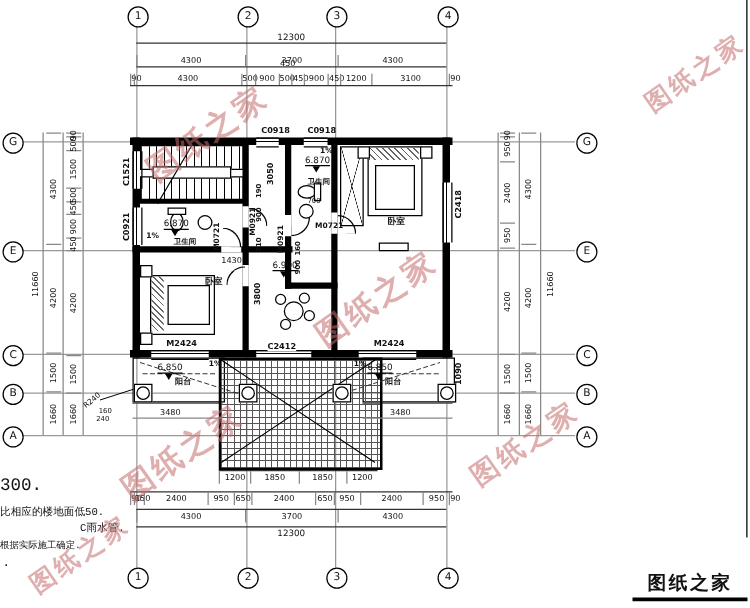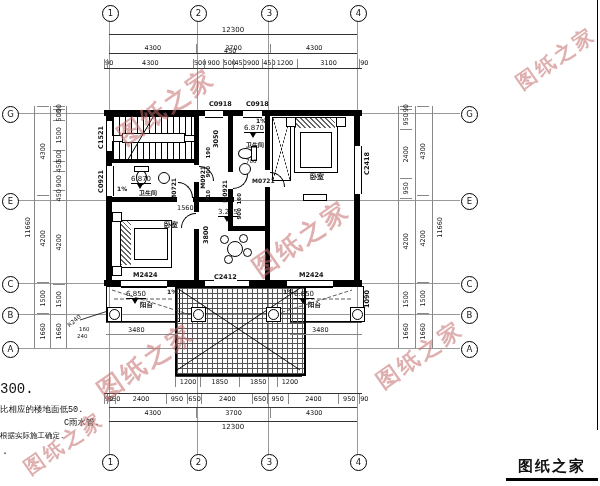--- a/index.html
+++ b/index.html
@@ -317,7 +317,7 @@
 
 <div class="label vtext" style="left:212px;top:130px;">3050</div>
 <div class="label vtext" style="left:202px;top:226px;">3800</div>
-<div class="dimtext" style="left:177px;top:204px;">1560</div>
+<div class="dimtext" style="left:177px;top:204px;">1430</div>
 <div class="label vtext" style="left:205px;top:147px;font-size:5.5px;">190</div>
 <div class="label vtext" style="left:205px;top:166px;font-size:5.5px;">900</div>
 <div class="label vtext" style="left:205px;top:190px;font-size:5.5px;">710</div>

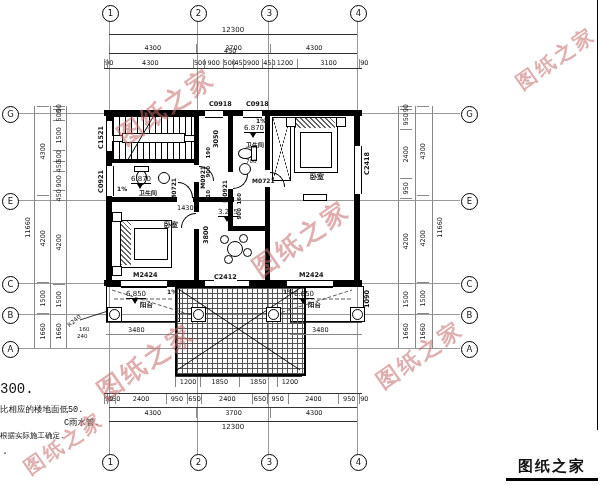--- a/index.html
+++ b/index.html
@@ -304,7 +304,7 @@
 <div class="tri" style="left:137px;top:184px;"></div>
 <div class="level" style="left:244px;top:124px;">6.870</div>
 <div class="tri" style="left:250px;top:133px;"></div>
-<div class="level" style="left:218px;top:208px;">3.275</div>
+<div class="level" style="left:218px;top:208px;">6.900</div>
 <div class="tri" style="left:224px;top:217px;"></div>
 <div class="level" style="left:126px;top:290px;z-index:5;">6.850</div>
 <div class="tri" style="left:132px;top:299px;z-index:5;"></div>

